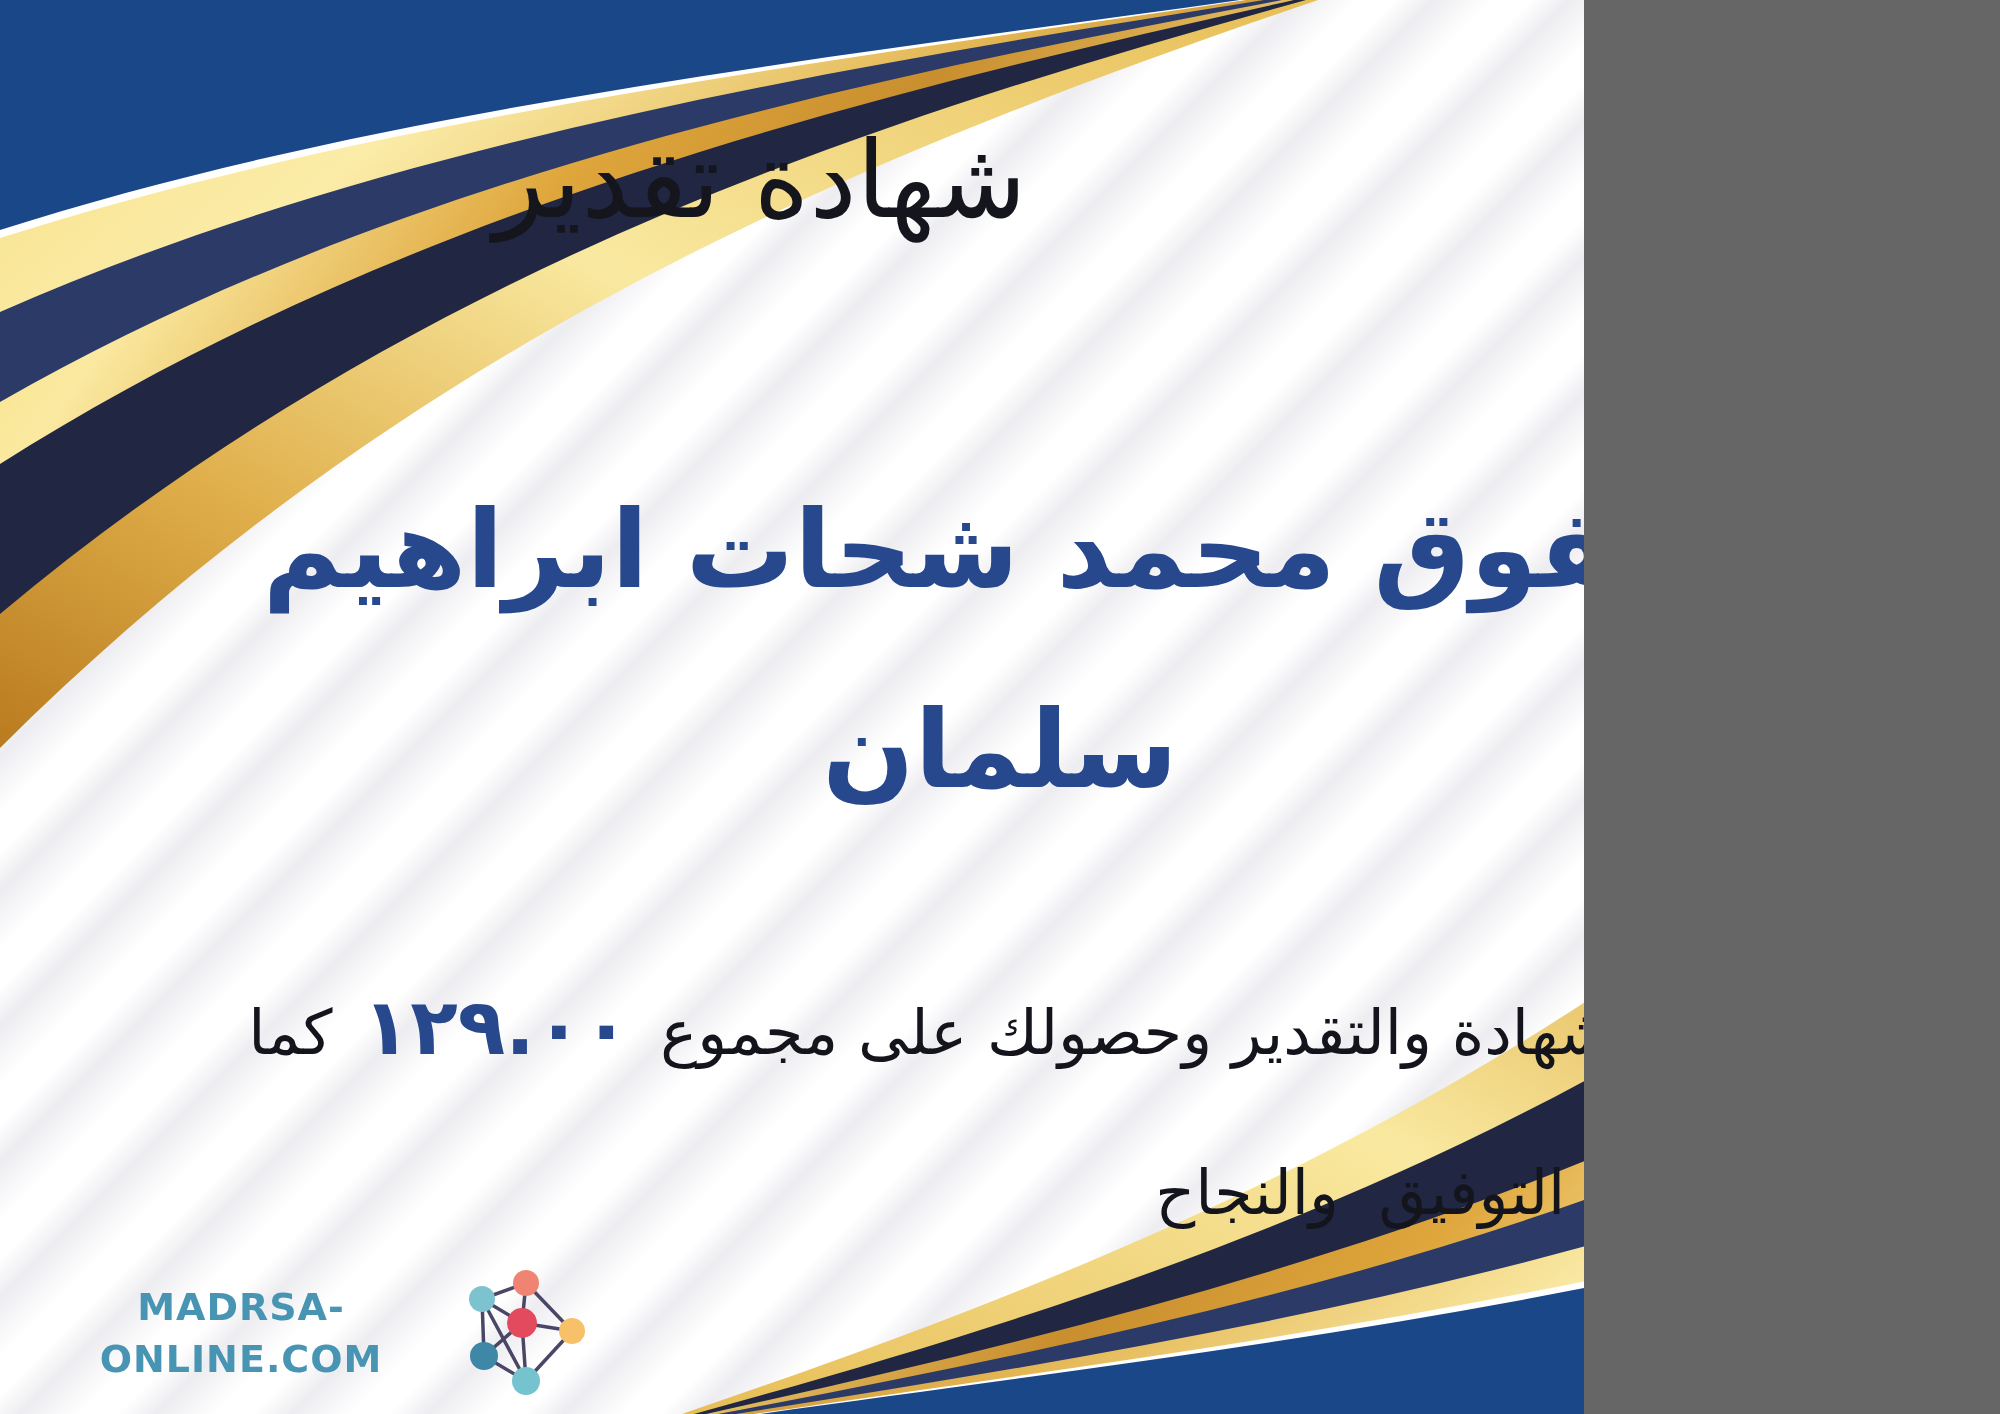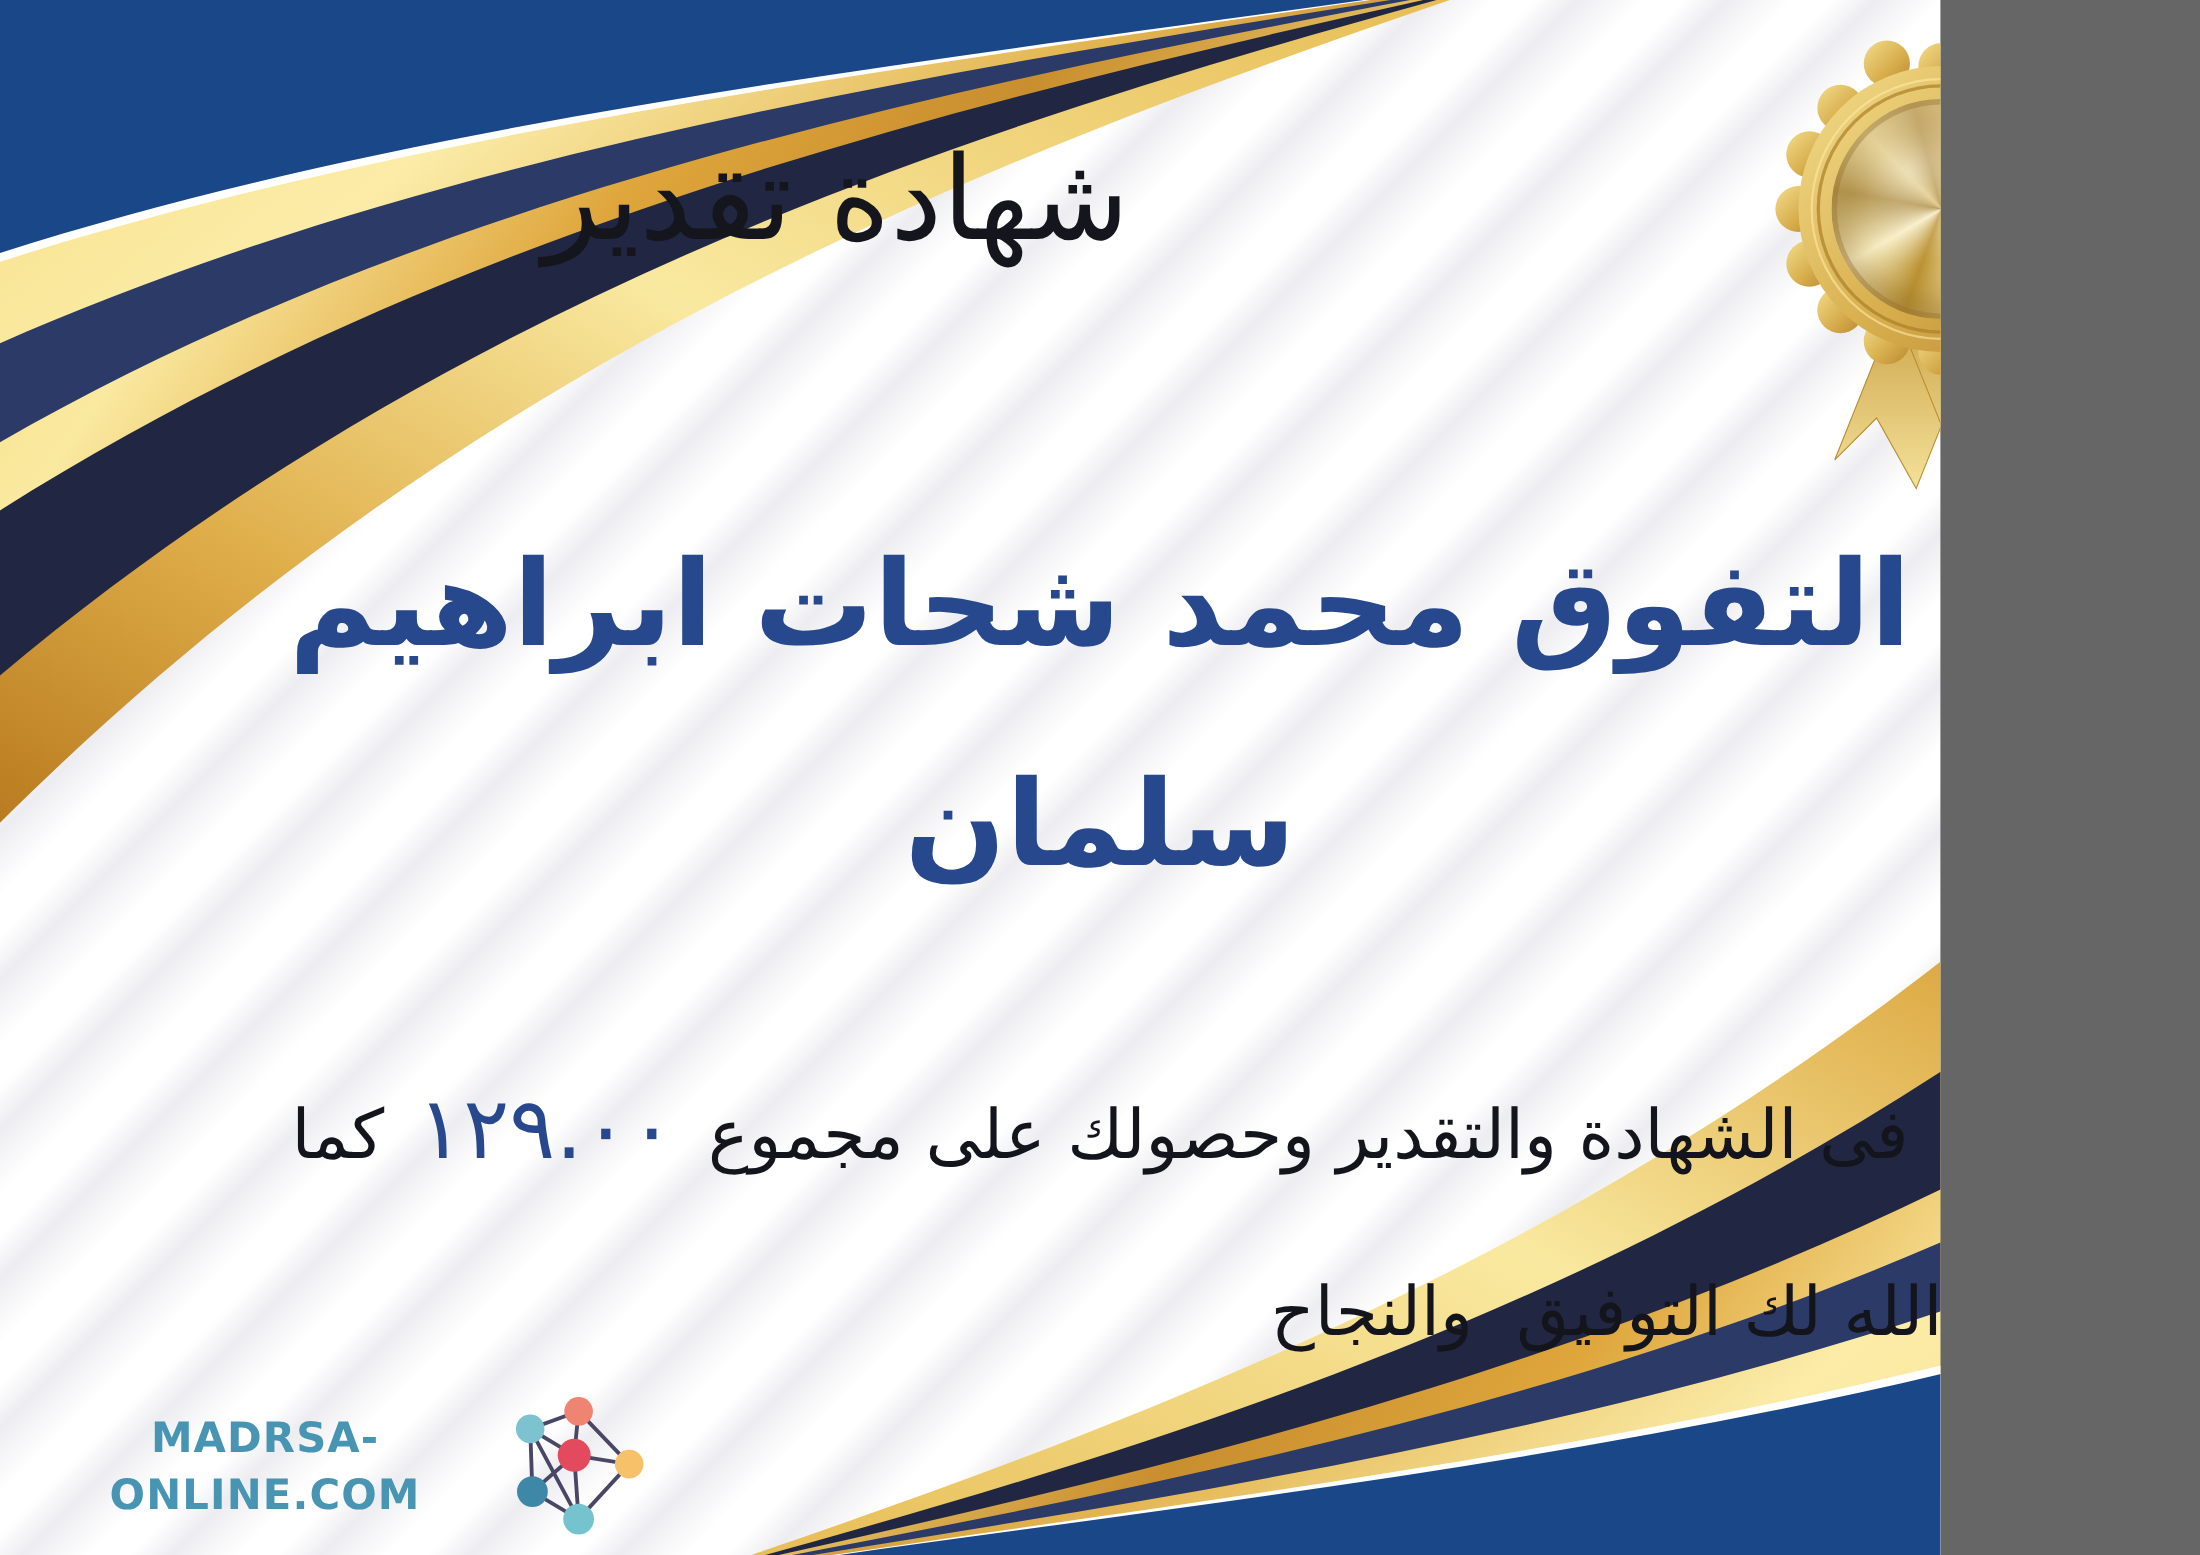--- a/index.html
+++ b/index.html
@@ -4,7 +4,7 @@
 <style>
   html,body{margin:0;padding:0;background:#666;}
   .stage{
-    position:relative;width:1764px;height:1414px;overflow:hidden;
+    position:relative;width:1584px;height:1414px;overflow:hidden;
     background:
       repeating-linear-gradient(135deg,#ffffff 0px,#ffffff 26px,#ededf1 54px,#ffffff 96px);
     font-family:"DejaVu Sans",sans-serif;

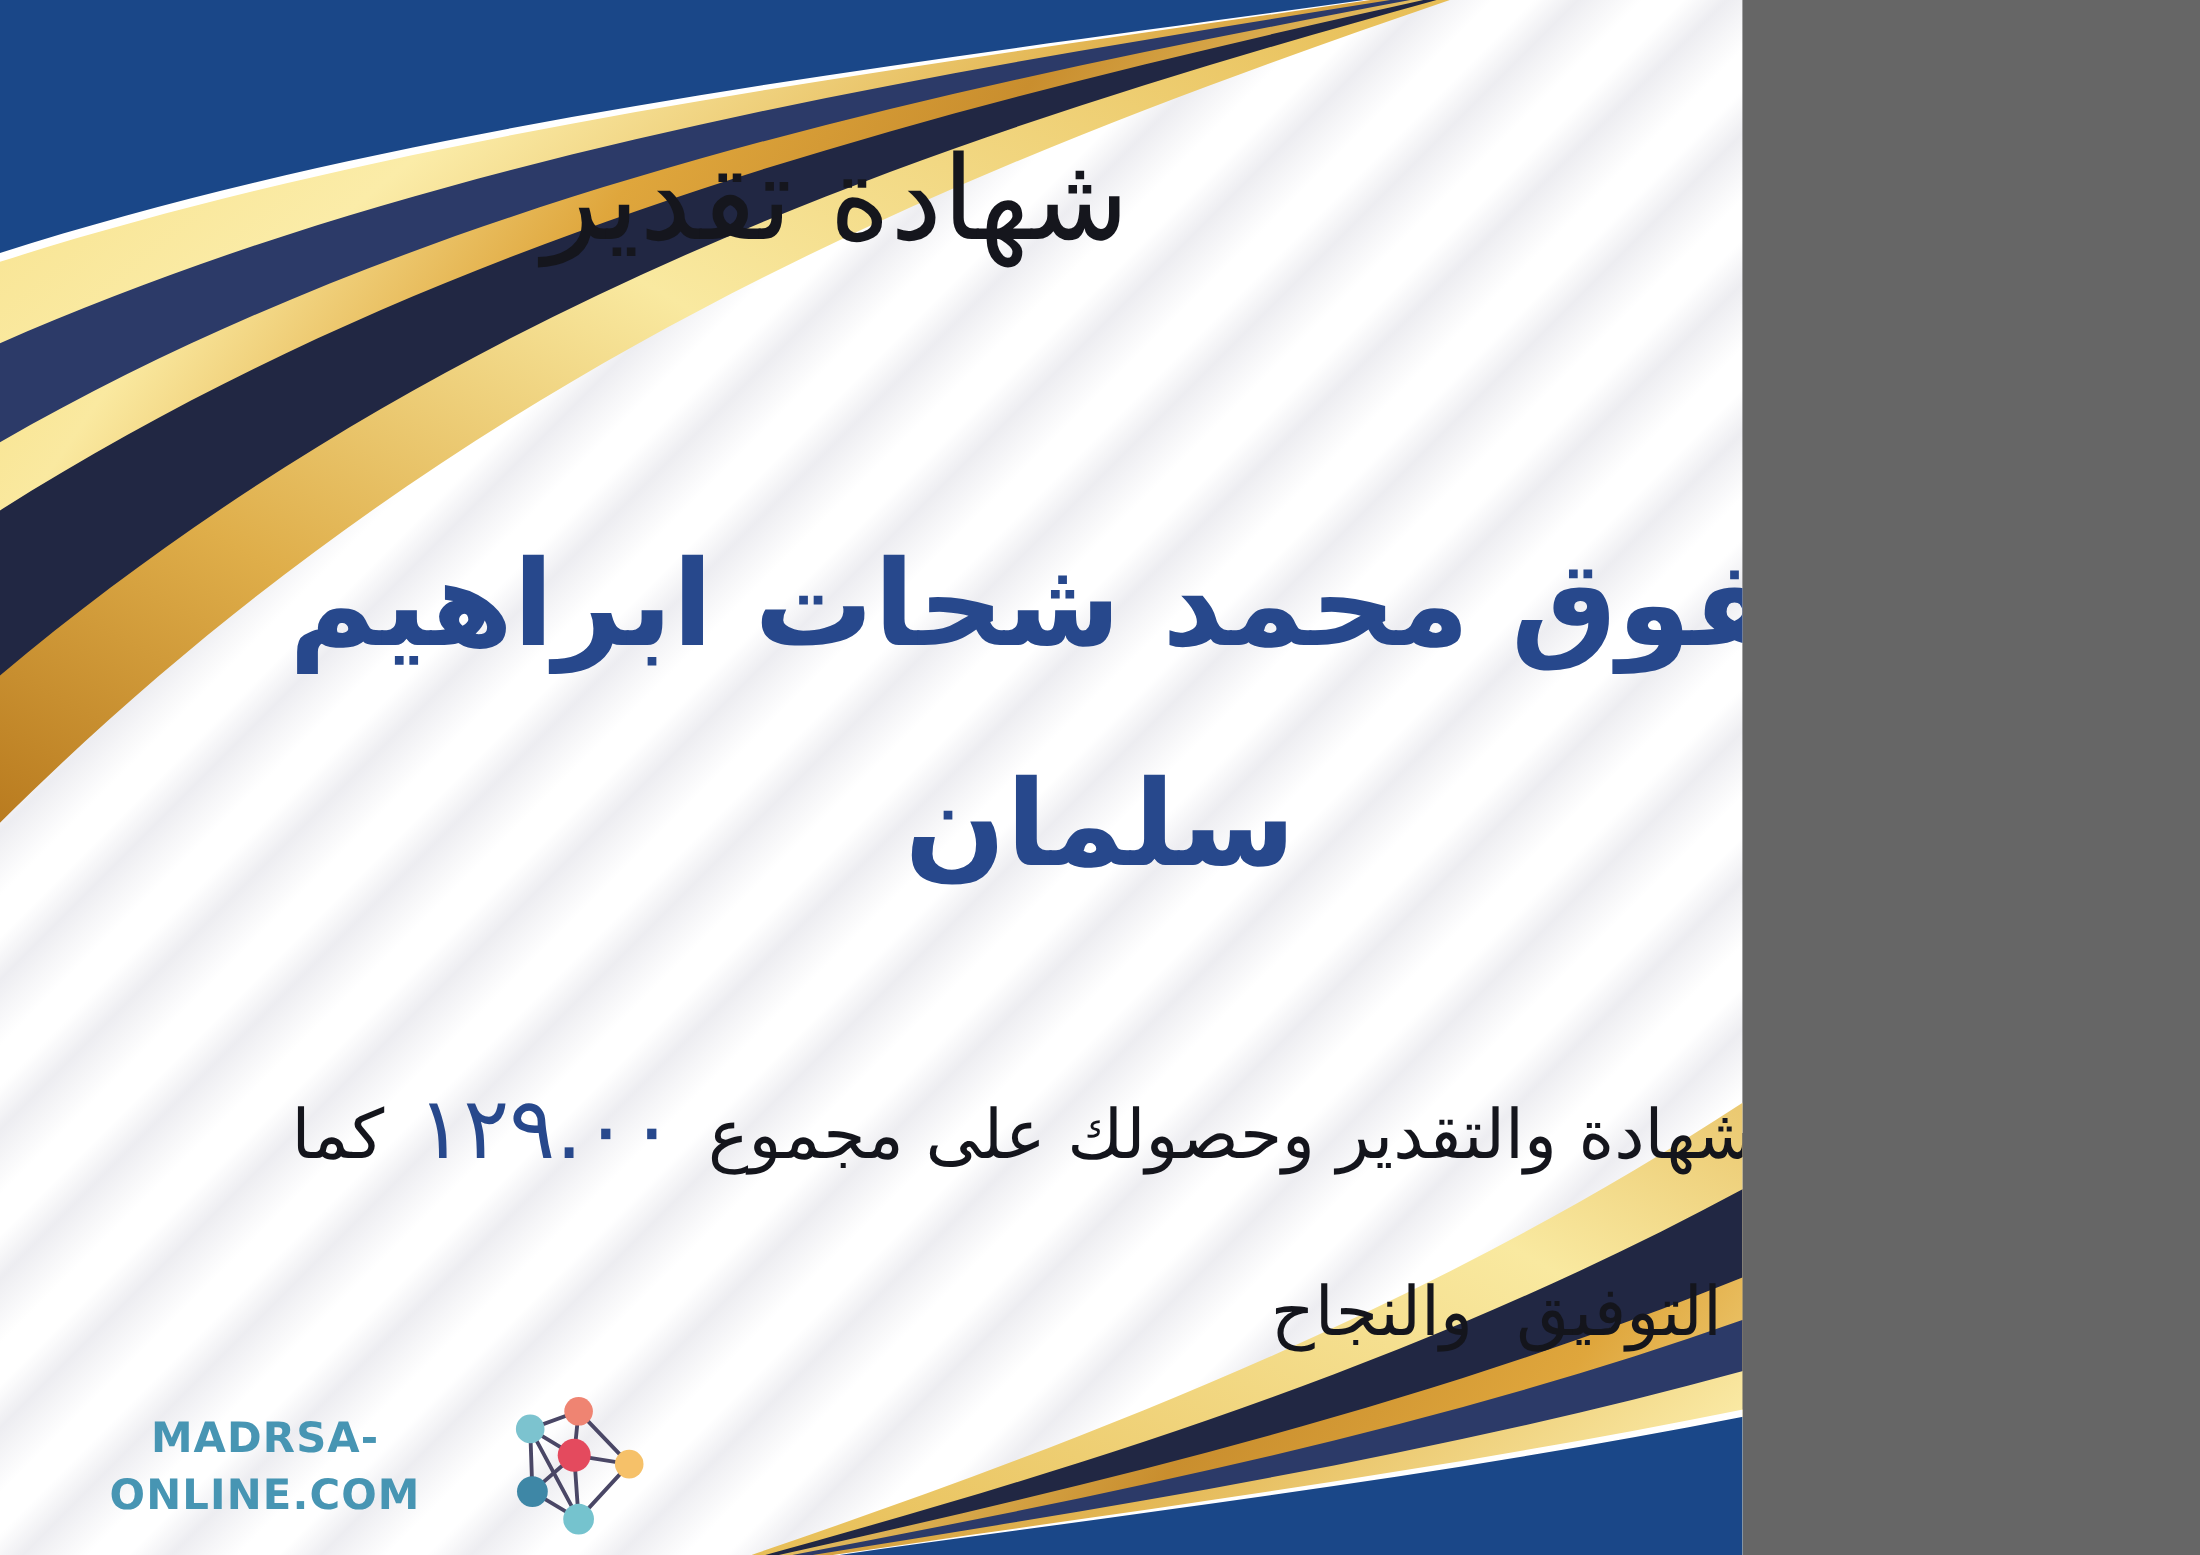--- a/index.html
+++ b/index.html
@@ -27,7 +27,7 @@
     font-size:62px;color:#14151c;line-height:114px;
   }
   .score{
-    font-size:78px;font-weight:normal;color:#27488c;margin:16px 30px;
+    font-size:78px;font-weight:bold;color:#27488c;margin:16px 30px;
   }
   .closing{
     position:absolute;top:1136px;left:40px;width:1920px;

